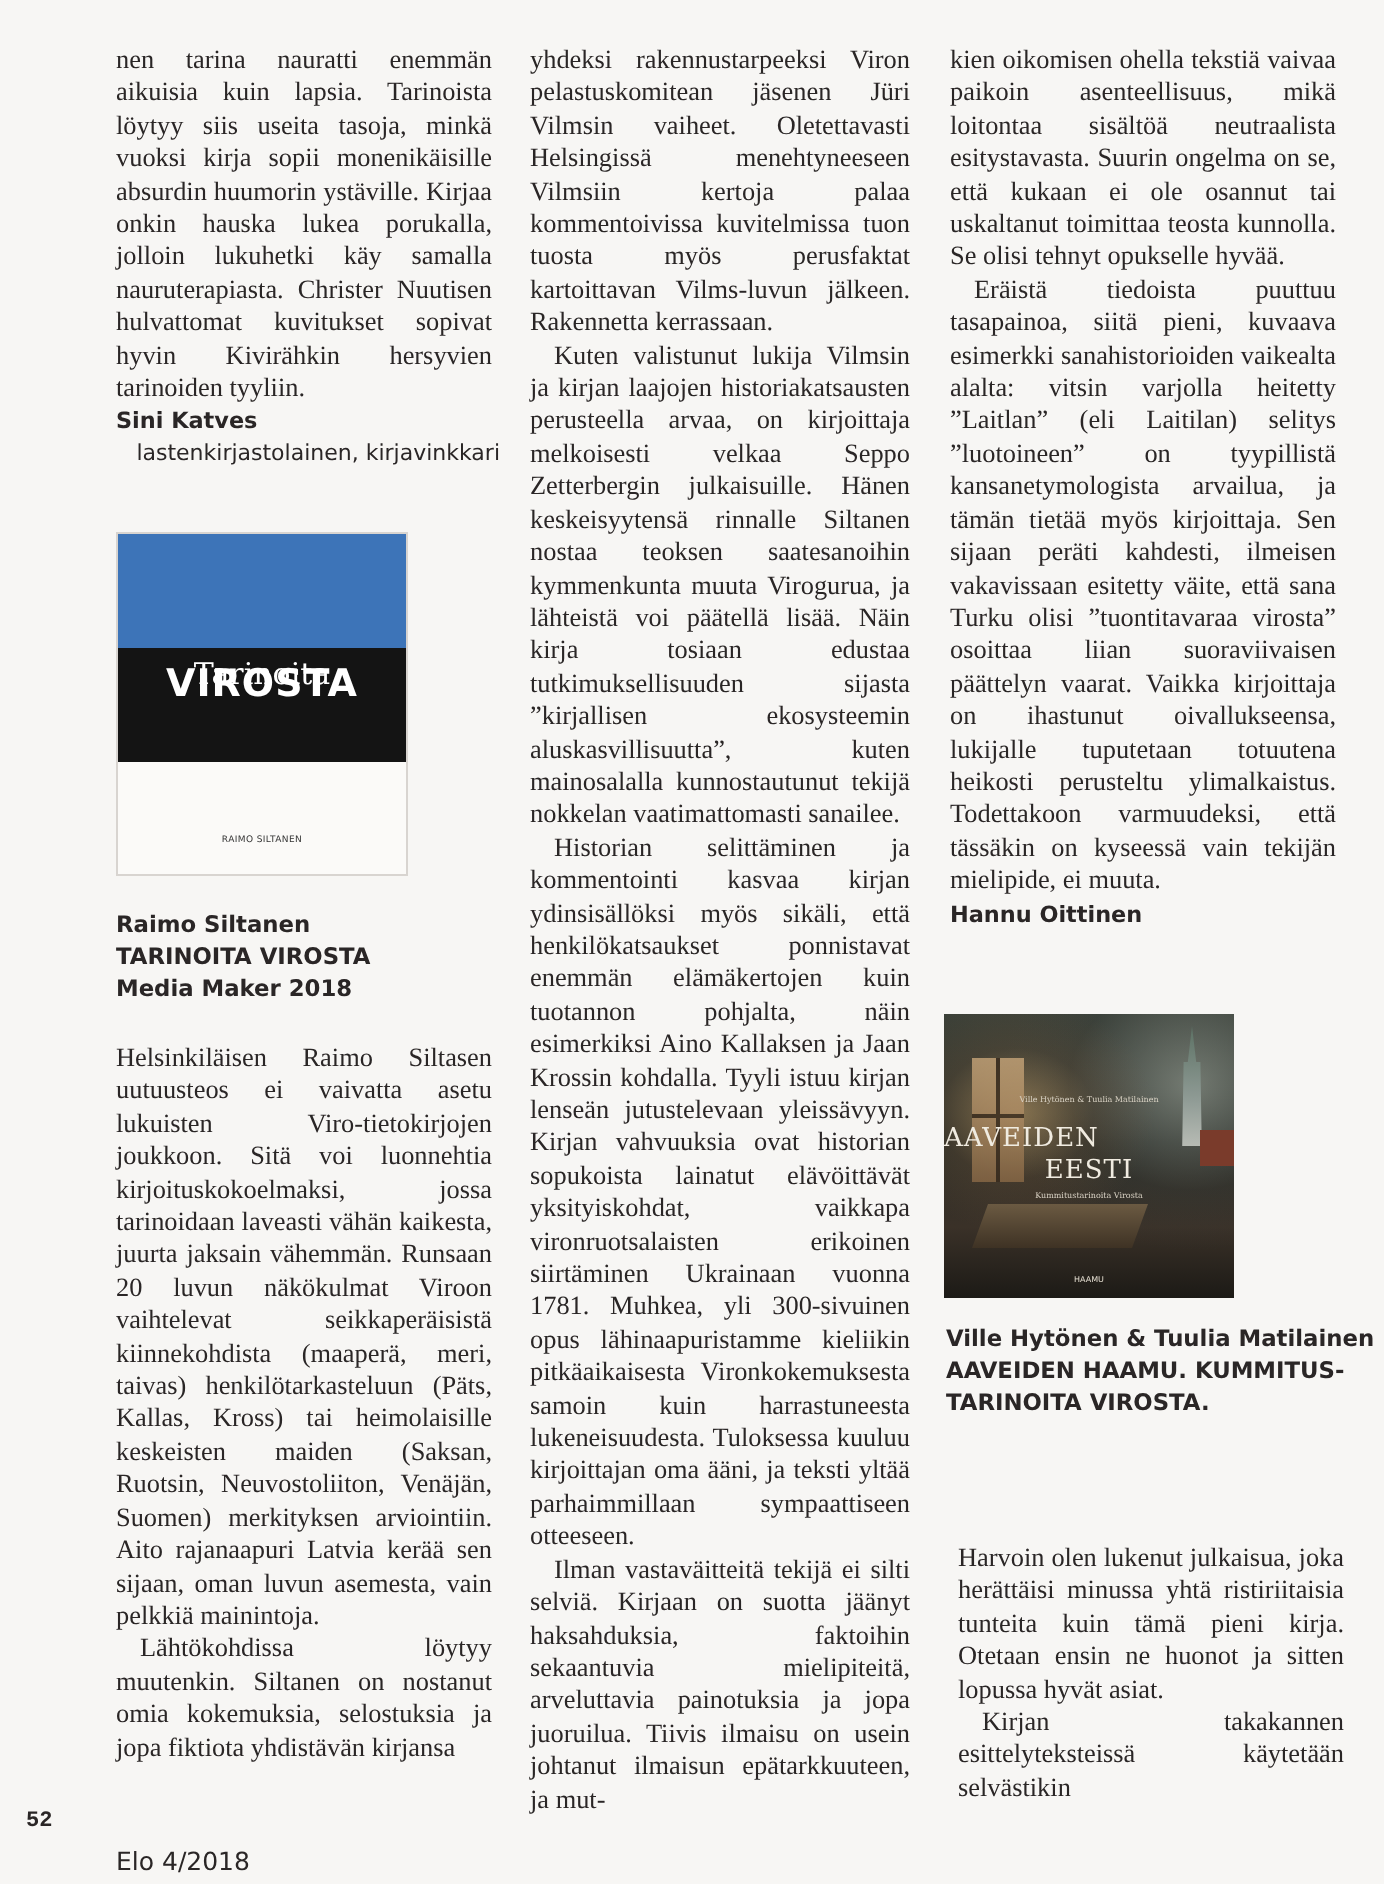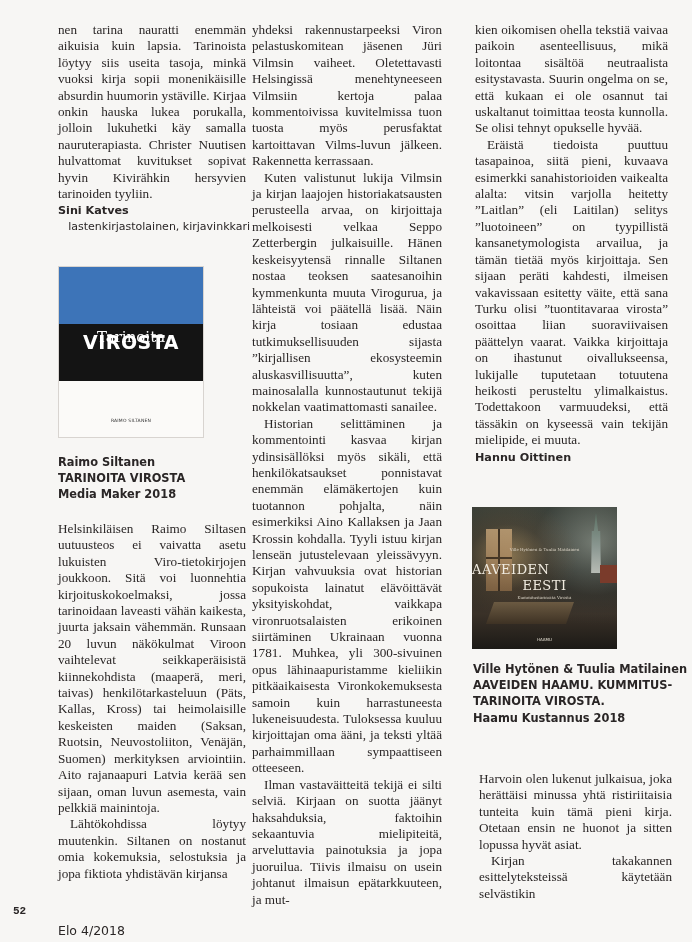--- a/index.html
+++ b/index.html
@@ -16,7 +16,7 @@
       top: 22px;
     }
     .col1 { left: 58px; width: 188px; }
-    .col2 { left: 252px; width: 190px; }
+    .col2 { left: 265px; width: 190px; }
     .col3 { left: 475px; width: 193px; }
     p.body {
       margin: 0;

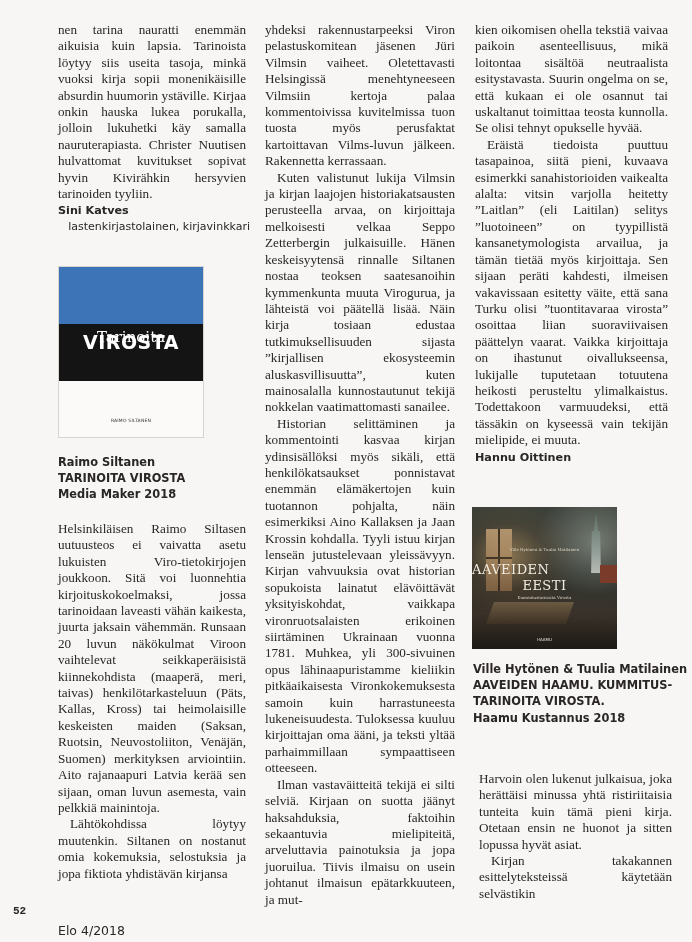--- a/index.html
+++ b/index.html
@@ -214,7 +214,6 @@
   <div>Ville Hytönen &amp; Tuulia Matilainen</div>
   <div>AAVEIDEN HAAMU. KUMMITUS-</div>
   <div>TARINOITA VIROSTA.</div>
-  <div>Haamu Kustannus 2018</div>
 </div>
 
 <div class="col3b">

